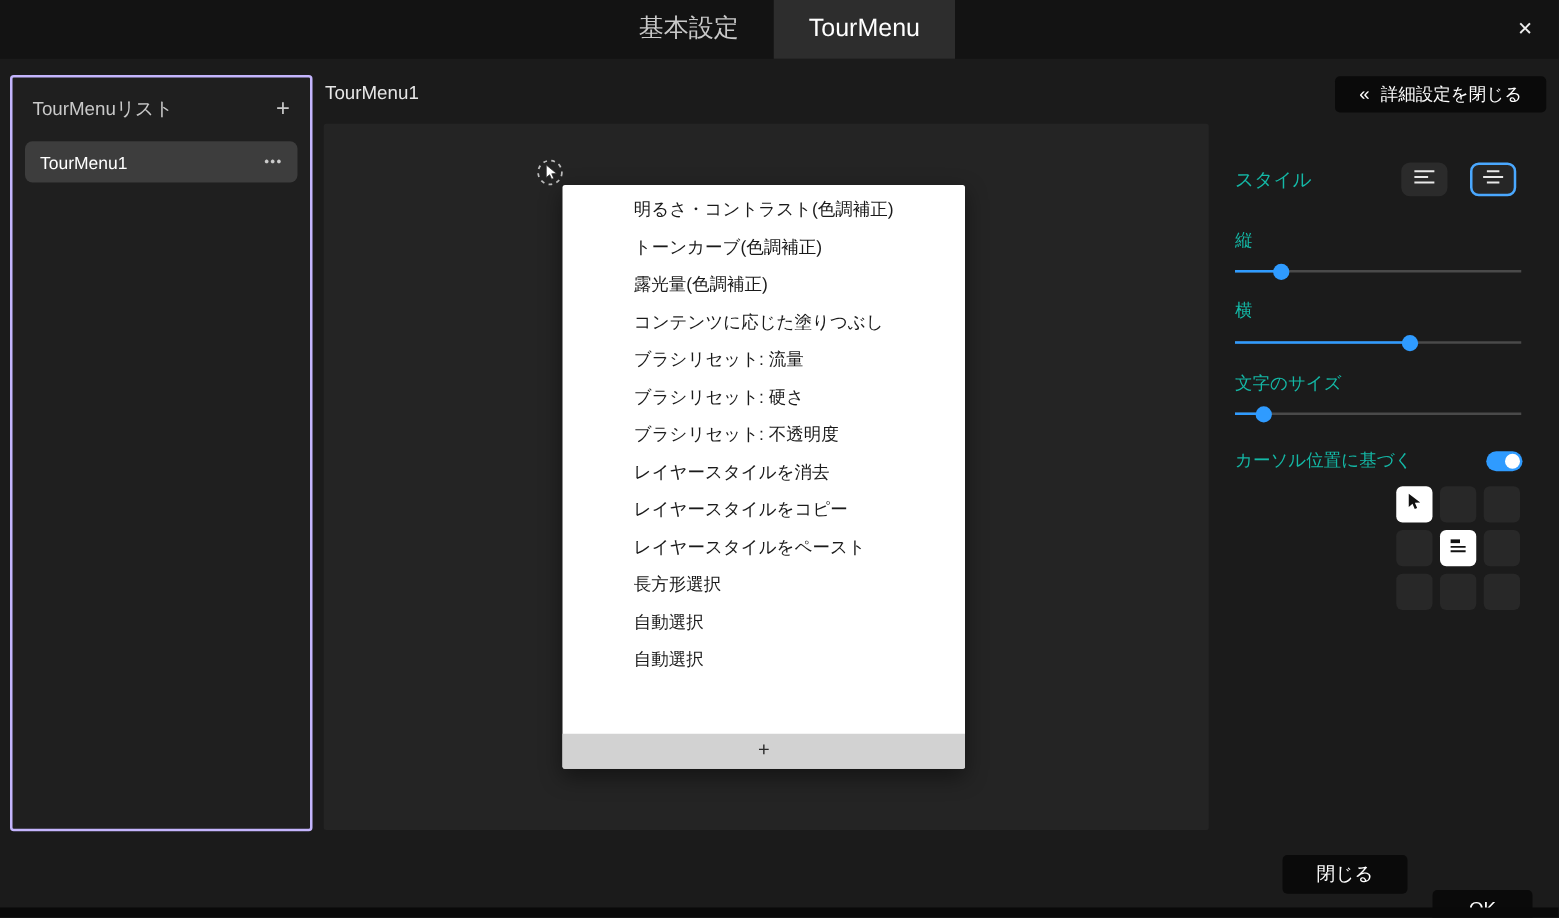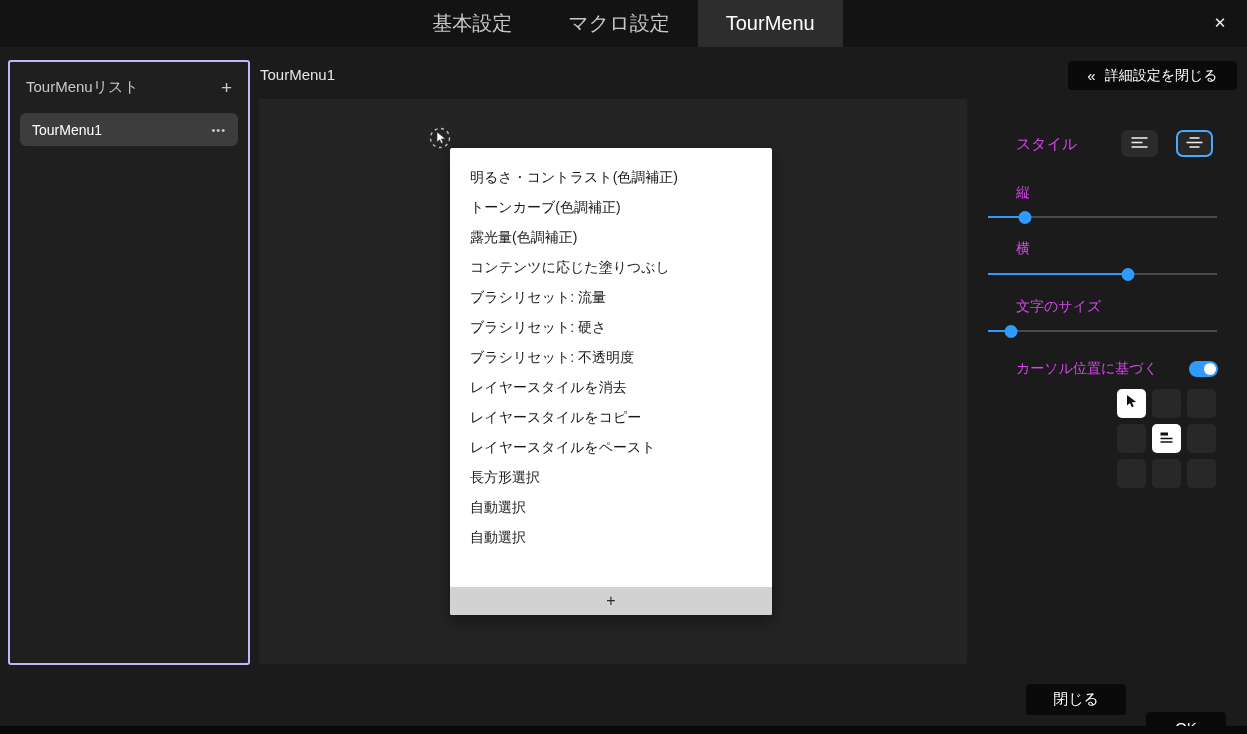--- a/index.html
+++ b/index.html
@@ -136,7 +136,6 @@
 
 <div class="titlebar">
   <div class="tab">基本設定</div>
-  <div class="tab">マクロ設定</div>
   <div class="tab active">TourMenu</div>
 </div>
 <div class="window-close">✕</div>

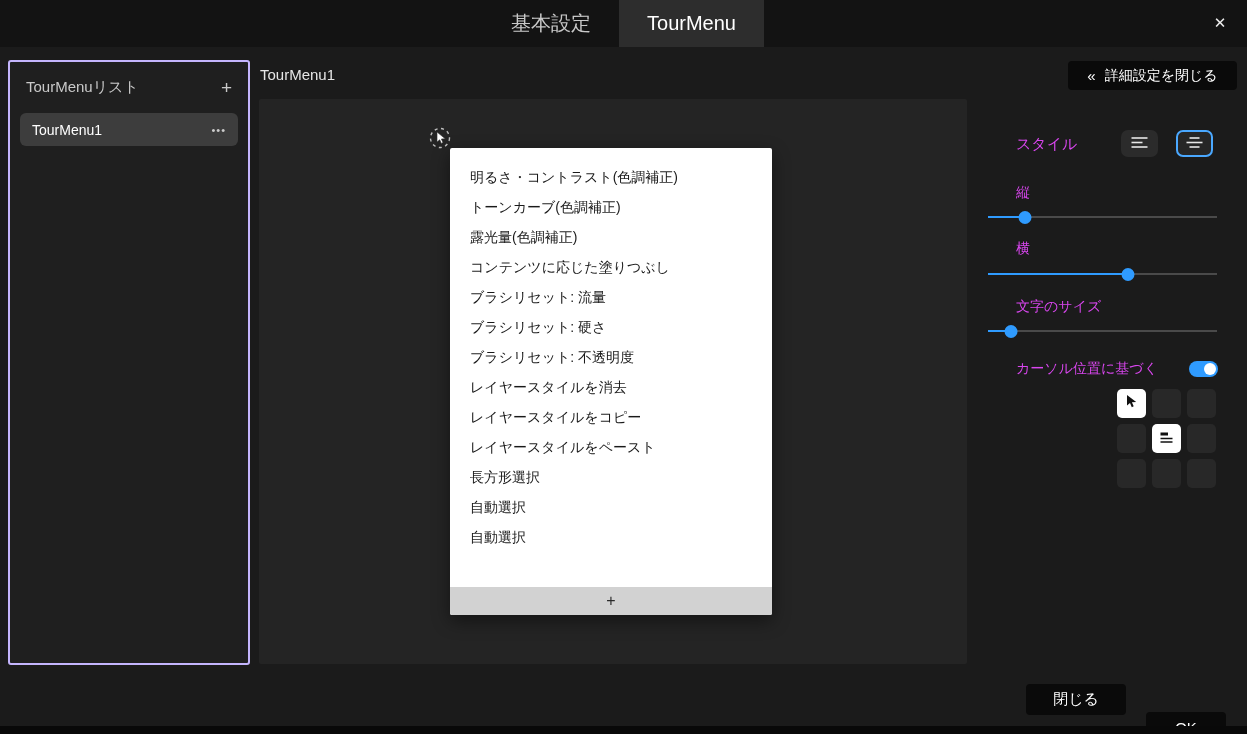--- a/index.html
+++ b/index.html
@@ -78,7 +78,7 @@
     display: flex; align-items: center; justify-content: center; gap: 9px;
   }
   .collapse-chevron { font-size: 15px; color: #ffffff; }
-  .label { position: absolute; color: #d946ef; font-size: 14px; white-space: nowrap; margin-left: 28px; }
+  .label { position: absolute; color: #14b8a6; font-size: 14px; white-space: nowrap; }
   .label-lg { font-size: 15px; }
 
   .style-buttons { position: absolute; left: 1121px; top: 130px; display: flex; gap: 18px; }

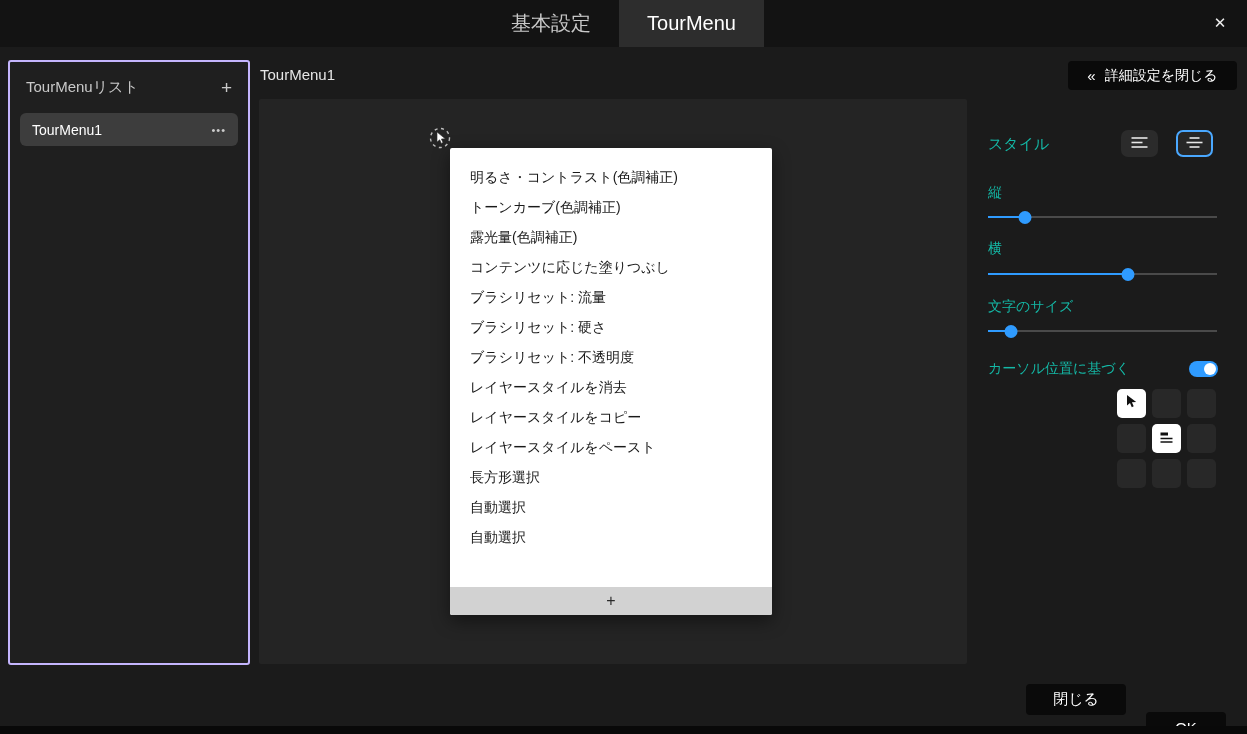--- a/index.html
+++ b/index.html
@@ -61,7 +61,7 @@
     box-shadow: 0 6px 18px rgba(0,0,0,0.45);
     display: flex; flex-direction: column;
   }
-  .tour-menu-items { padding-top: 14px; flex: 1 1 auto; overflow: hidden; }
+  .tour-menu-items { padding-top: 4px; flex: 1 1 auto; overflow: hidden; margin-left: 37px; }
   .menu-item {
     height: 30px; line-height: 30px; padding-left: 20px;
     color: #1a1a1a; font-size: 14px; white-space: nowrap;

